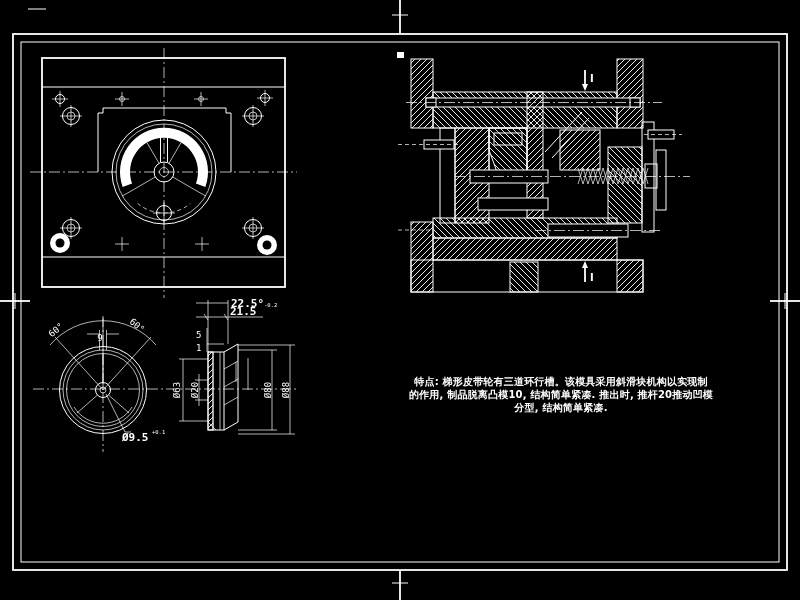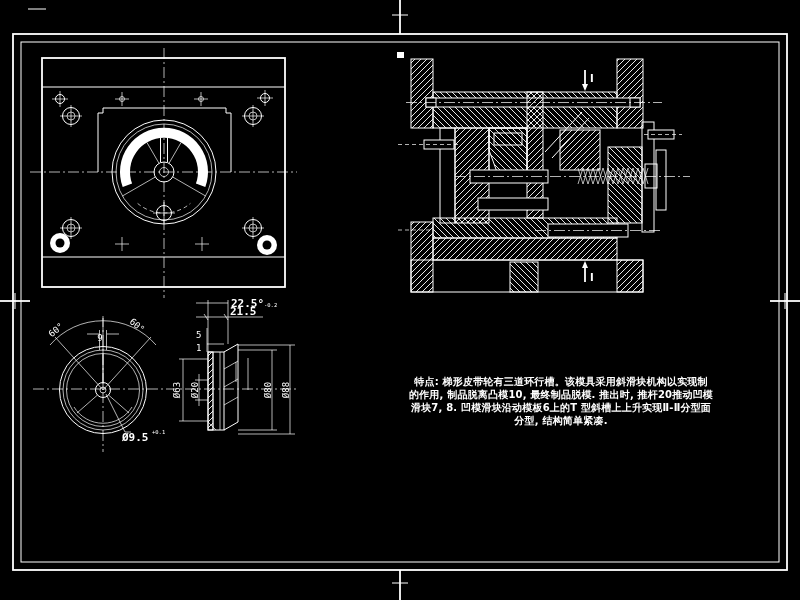--- a/index.html
+++ b/index.html
@@ -281,7 +281,7 @@
 
 <div class="notes">
   <div>特点: 梯形皮带轮有三道环行槽。该模具采用斜滑块机构以实现制</div>
-  <div>的作用, 制品脱离凸模10, 最终制品脱模. 推出时, 推杆20推动凹模</div>
+  <div>的作用, 制品脱离凸模10, 结构简单紧凑. 推出时, 推杆20推动凹模</div>
   <div>滑块7, 8. 凹模滑块沿动模板6上的T 型斜槽上上升实现Ⅱ-Ⅱ分型面</div>
   <div>分型, 结构简单紧凑.</div>
 </div>

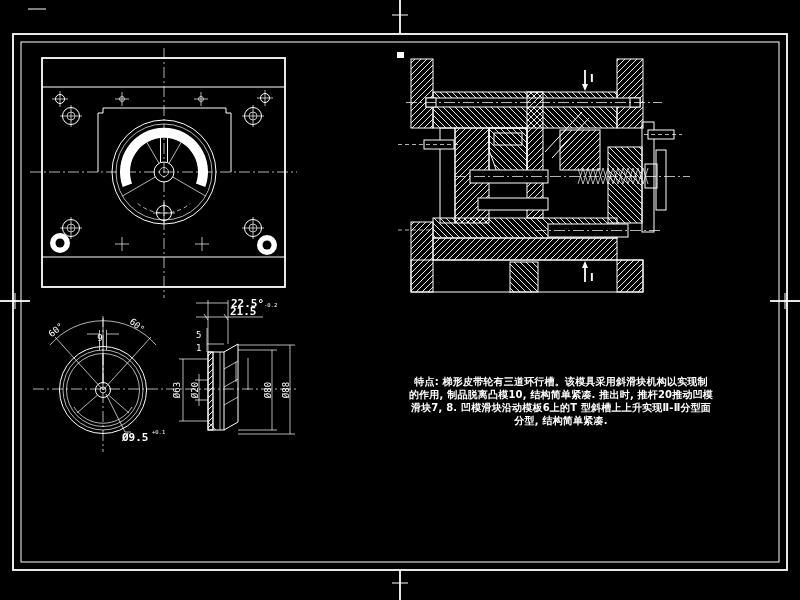--- a/index.html
+++ b/index.html
@@ -282,7 +282,6 @@
 <div class="notes">
   <div>特点: 梯形皮带轮有三道环行槽。该模具采用斜滑块机构以实现制</div>
   <div>的作用, 制品脱离凸模10, 结构简单紧凑. 推出时, 推杆20推动凹模</div>
-  <div>滑块7, 8. 凹模滑块沿动模板6上的T 型斜槽上上升实现Ⅱ-Ⅱ分型面</div>
   <div>分型, 结构简单紧凑.</div>
 </div>
 

